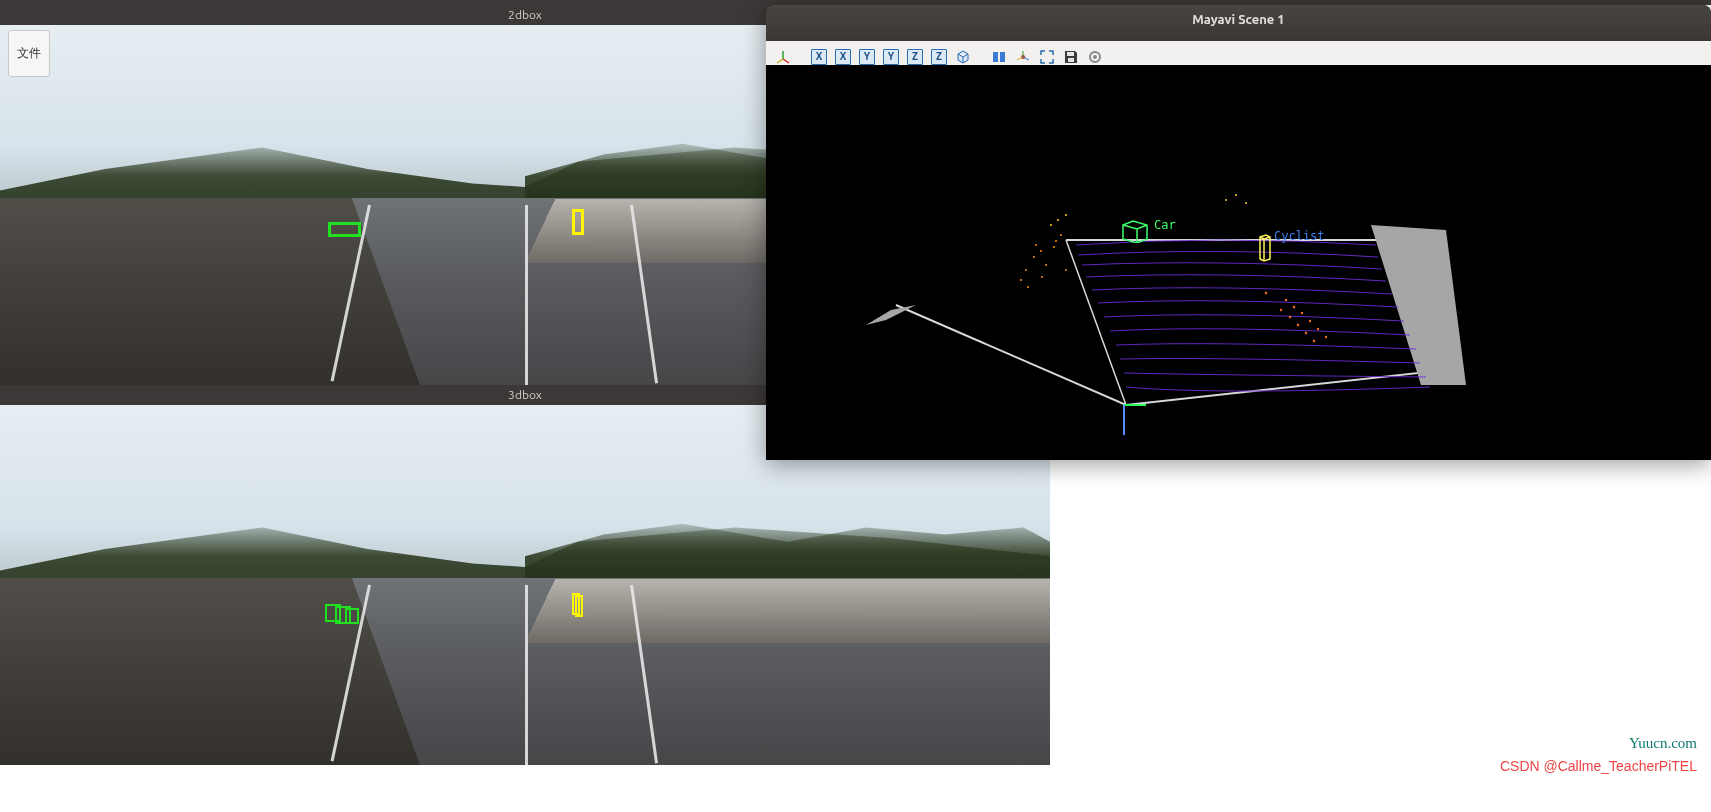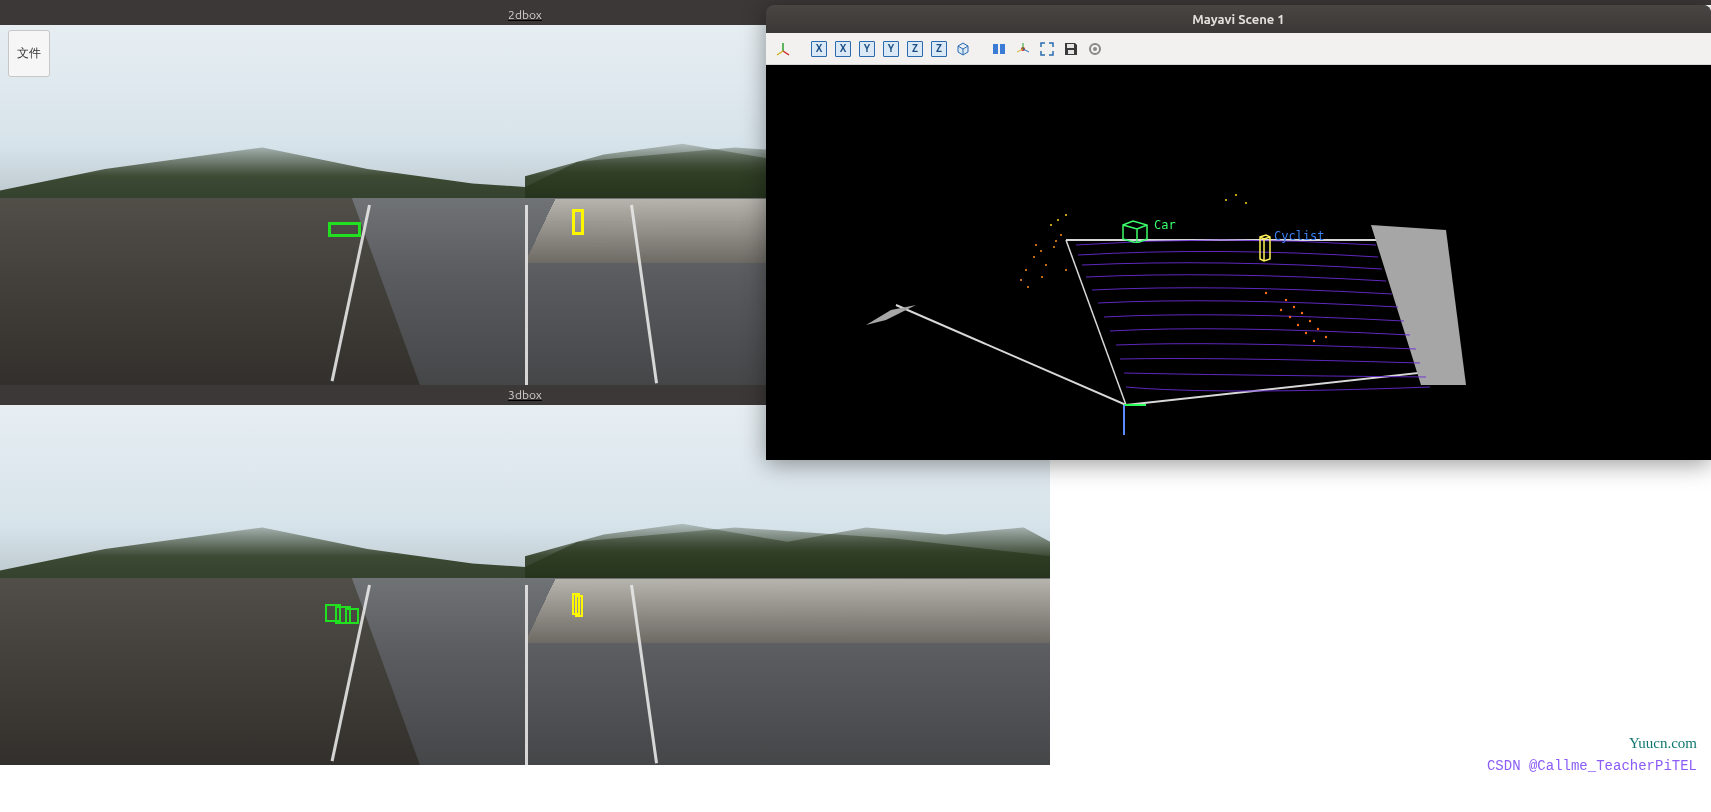--- a/index.html
+++ b/index.html
@@ -22,7 +22,6 @@
       top: 5px;
       left: 0;
       width: 1050px;
-      text-decoration: underline;
     }
     .window-title {
       background: #3b3837;

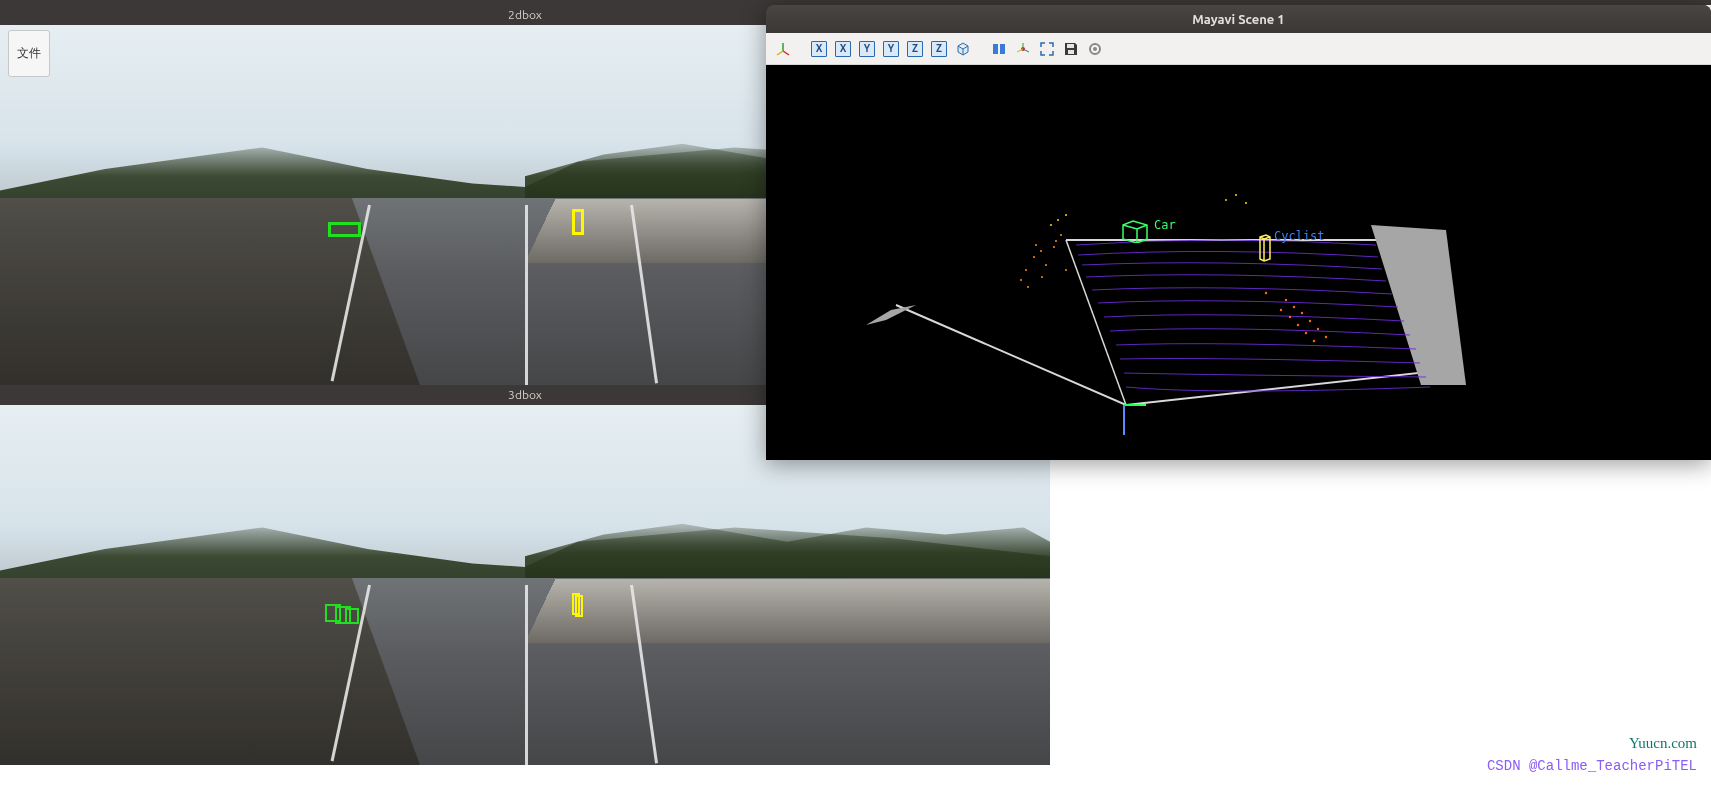--- a/index.html
+++ b/index.html
@@ -149,7 +149,7 @@
       z-index: 20;
     }
     .mayavi-titlebar {
-      height: 28px;
+      height: 36px;
       background: linear-gradient(to bottom, #494542 0%, #3b3736 100%);
       color: #e3e0dc;
       font-size: 13px;

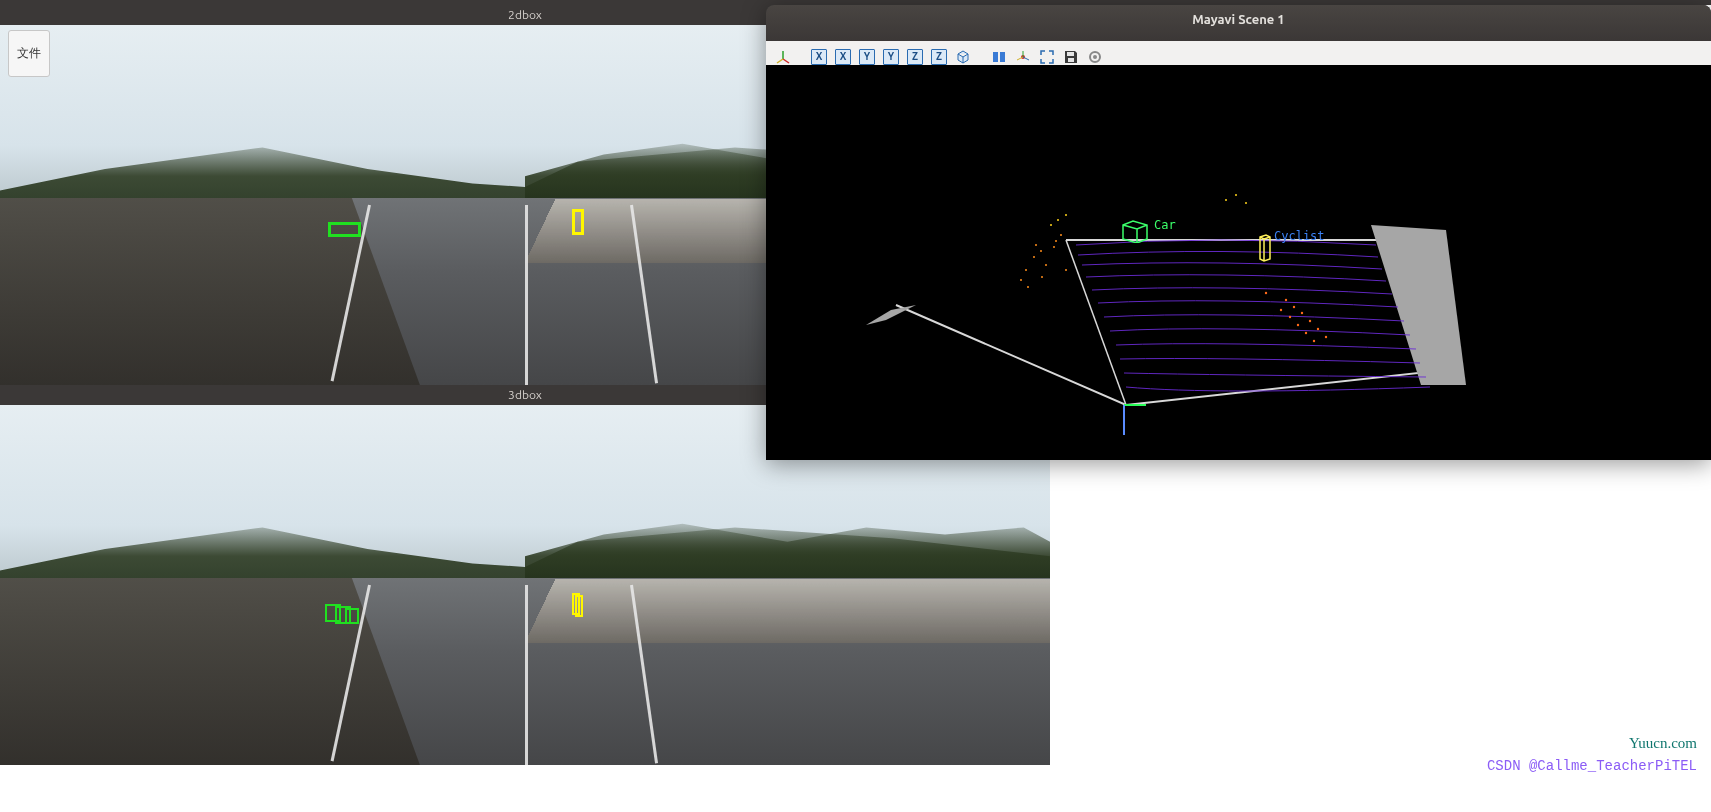--- a/index.html
+++ b/index.html
@@ -209,9 +209,9 @@
       position: absolute;
       right: 14px;
       bottom: 38px;
-      color: #8b5cf6;
+      color: #ef4444;
       font-size: 14px;
-      font-family: Liberation Mono, monospace;
+      font-family: Liberation Sans, sans-serif;
     }
     .watermark-yuucn {
       position: absolute;

